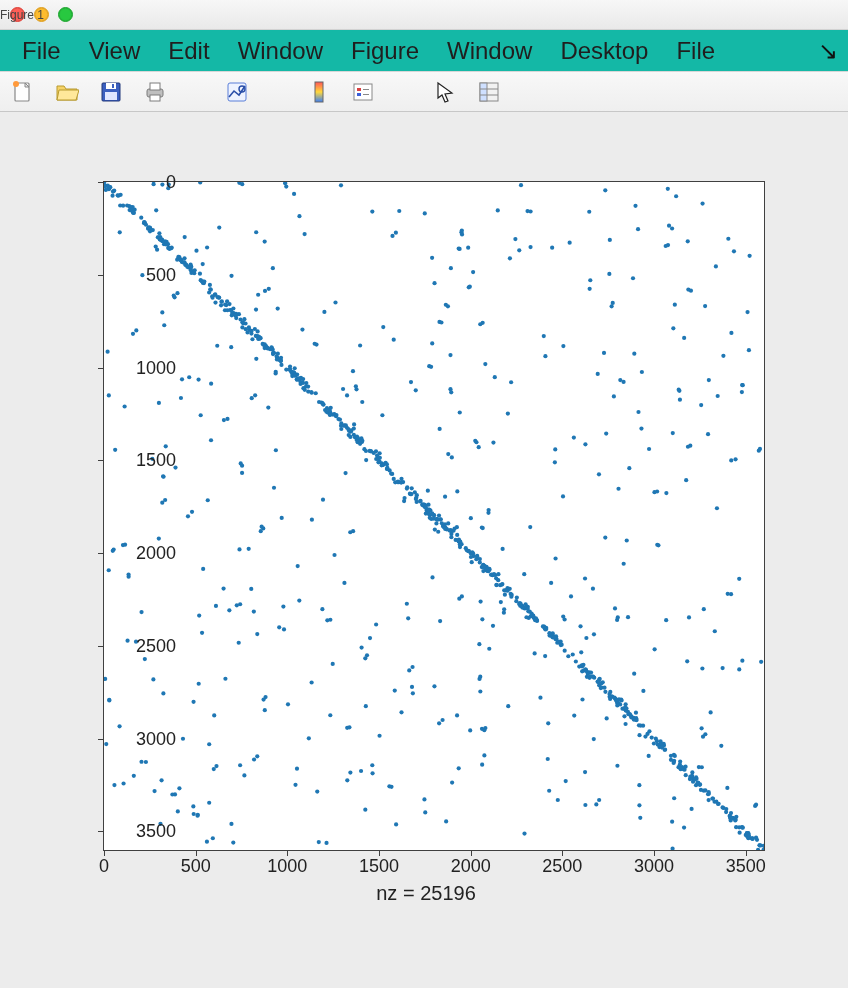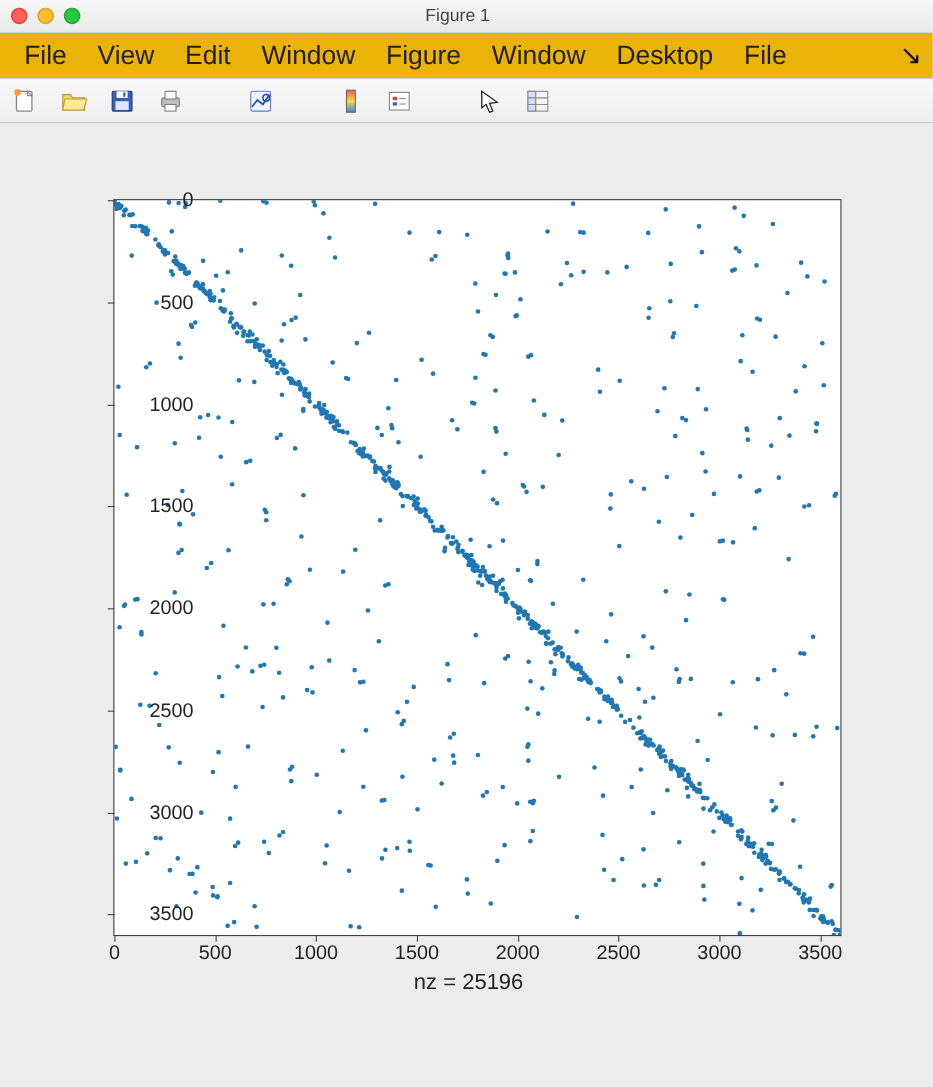--- a/index.html
+++ b/index.html
@@ -41,8 +41,7 @@
   #titlebar-title {
     position: absolute;
     left: 0; right: 16px;
-    text-align: center;
-    font-size: 16px;
+    font-size: 12px;
     color: #444;
     pointer-events: none;
   }

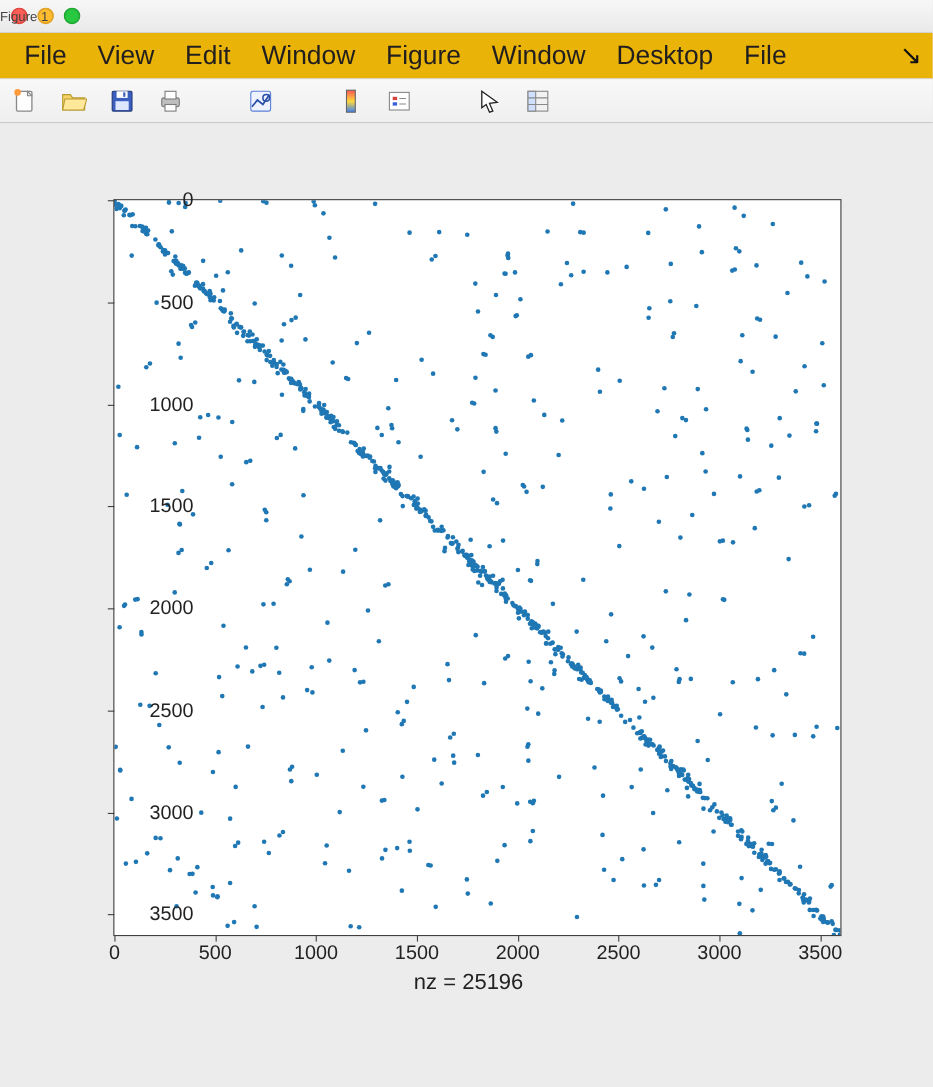--- a/index.html
+++ b/index.html
@@ -49,7 +49,7 @@
   
   #menubar {
     height: 42px;
-    background: #eab308;
+    background: #14b8a6;
     border-bottom: 1px solid #d7d7d7;
     display: flex;
     align-items: center;

